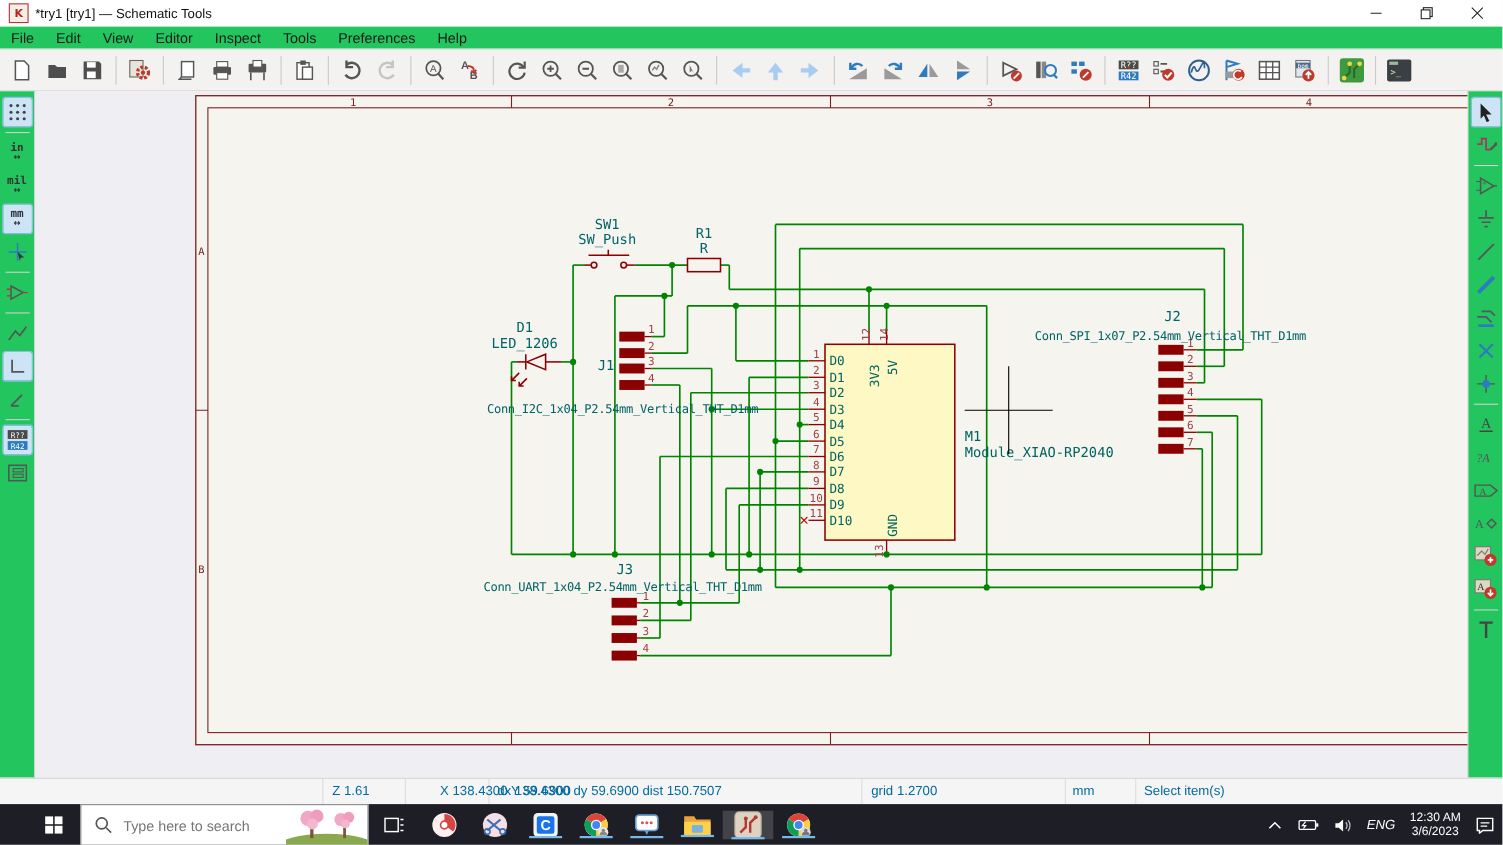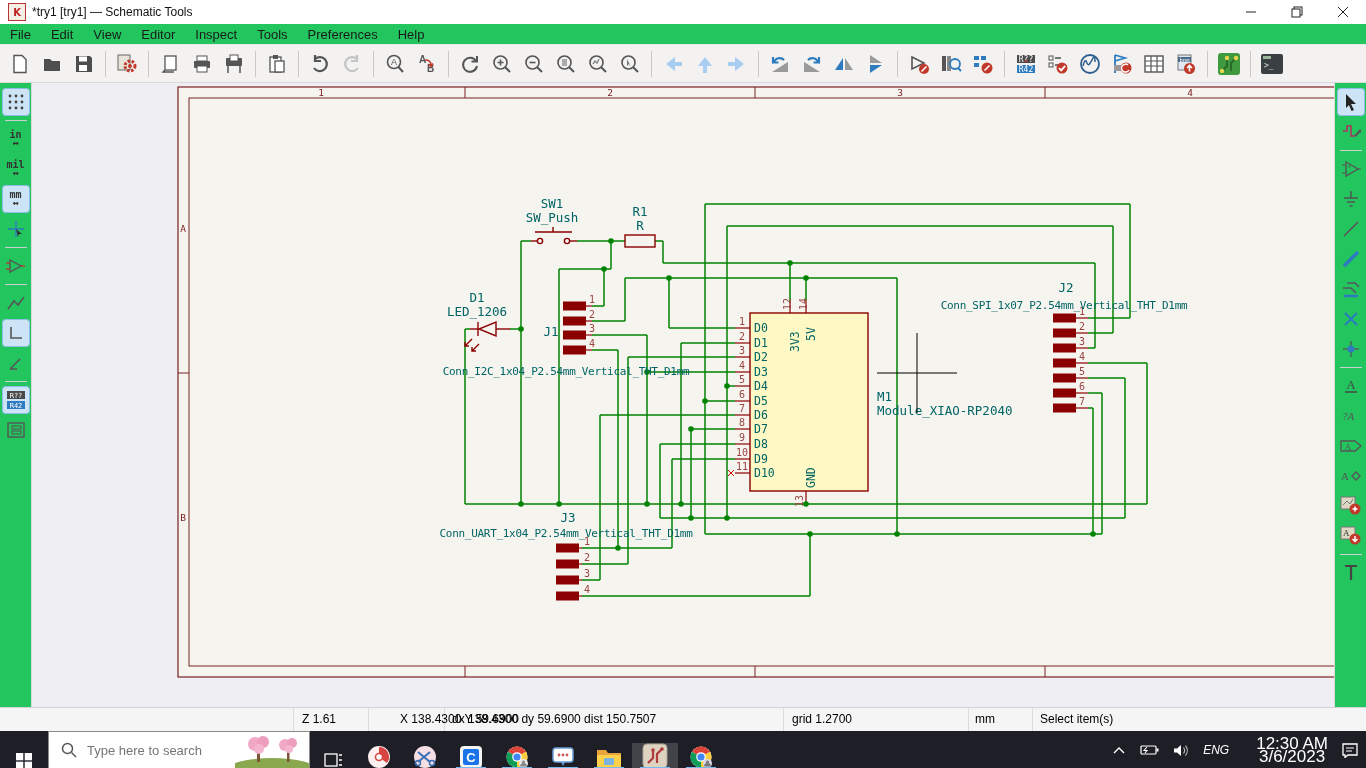--- a/index.html
+++ b/index.html
@@ -25,7 +25,7 @@
   .unit{font:bold 10px "DejaVu Sans Mono",monospace;line-height:8px;color:#333;text-align:center;}
   .canvas{width:1302px;height:624px;position:relative;background:#efeef2;}
   .canvas svg{position:absolute;left:0;top:0;}
-  .statusbar{height:23px;background:#f5f5f5;border-top:1px solid #d4d4d4;position:relative;font-size:12px;color:#000000;}
+  .statusbar{height:23px;background:#f5f5f5;border-top:1px solid #d4d4d4;position:relative;font-size:12px;color:#0369a1;}
   .sb{position:absolute;top:4px;white-space:nowrap;}
   .sbsep{position:absolute;top:0;width:1px;height:100%;background:#dcdcdc;}
   .taskbar{height:38px;background:#1e1f26;display:flex;align-items:flex-end;color:#fff;position:relative;}

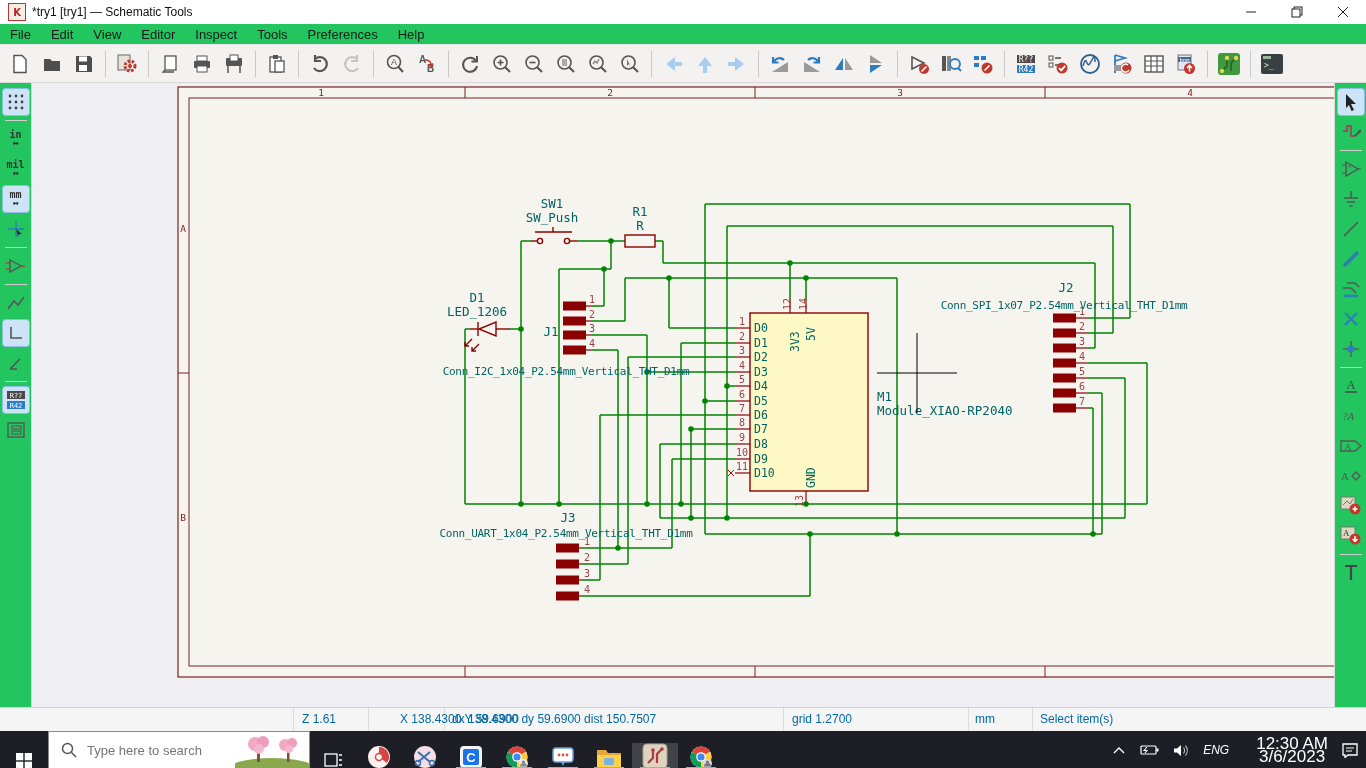--- a/index.html
+++ b/index.html
@@ -28,7 +28,7 @@
   .statusbar{height:23px;background:#f5f5f5;border-top:1px solid #d4d4d4;position:relative;font-size:12px;color:#0369a1;}
   .sb{position:absolute;top:4px;white-space:nowrap;}
   .sbsep{position:absolute;top:0;width:1px;height:100%;background:#dcdcdc;}
-  .taskbar{height:38px;background:#1e1f26;display:flex;align-items:flex-end;color:#fff;position:relative;}
+  .taskbar{height:38px;background:#1e1f26;display:flex;align-items:center;color:#fff;position:relative;padding-left:25px;}
   .startbtn{width:48px;display:flex;align-items:center;justify-content:center;}
   .searchbox{width:260px;background:#fff;border:1px solid #8a8a8a;display:flex;align-items:center;position:relative;}
   .searchbox input{border:0;outline:0;flex:1;font-size:13px;color:#444;font-family:"Liberation Sans",sans-serif;background:transparent;min-width:0;}

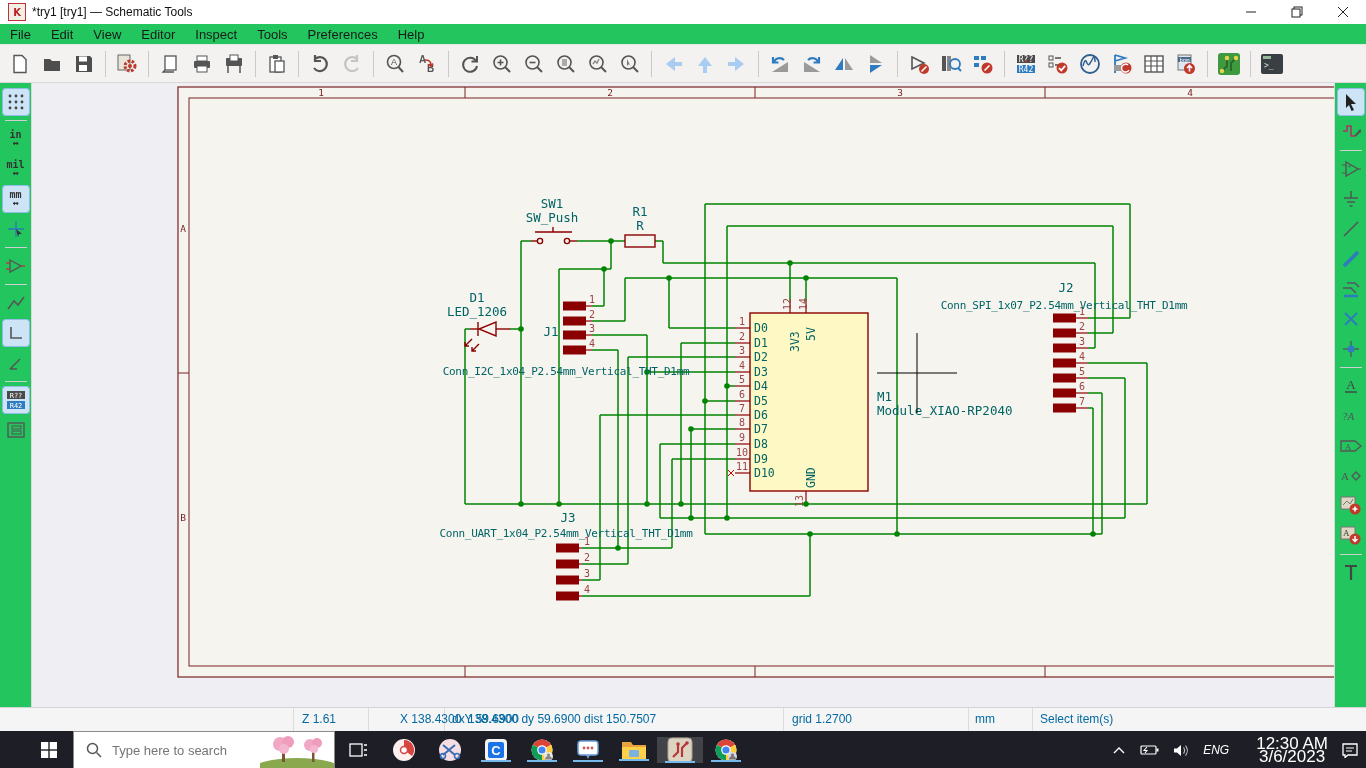--- a/index.html
+++ b/index.html
@@ -37,7 +37,7 @@
   .tbtn.active{background:rgba(255,255,255,.16);}
   .tray{position:absolute;right:0;top:0;height:38px;display:flex;align-items:center;}
   .trayitem{display:flex;align-items:center;justify-content:center;height:38px;padding:0 7px;}
-  .clock{font-size:17px;line-height:13px;text-align:center;padding:0 6px;margin-left:14px;}
+  .clock{font-size:11px;line-height:13px;text-align:center;padding:0 6px;}
   .lang{font-size:12px;font-style:italic;}
   
   text{font-family:"DejaVu Sans Mono",monospace;}

